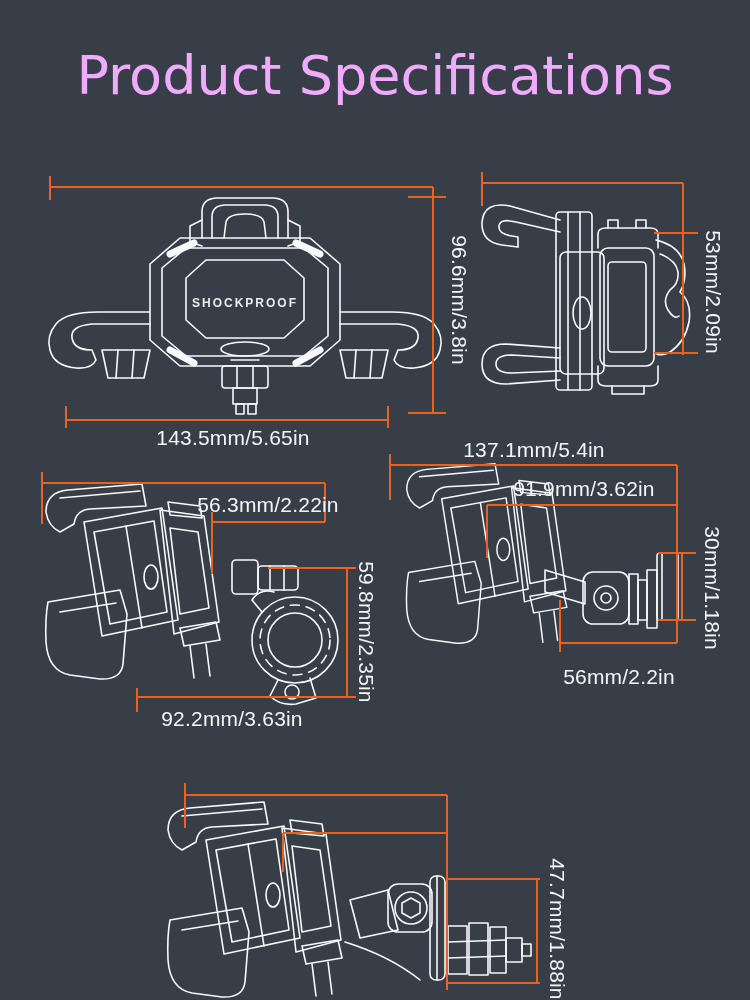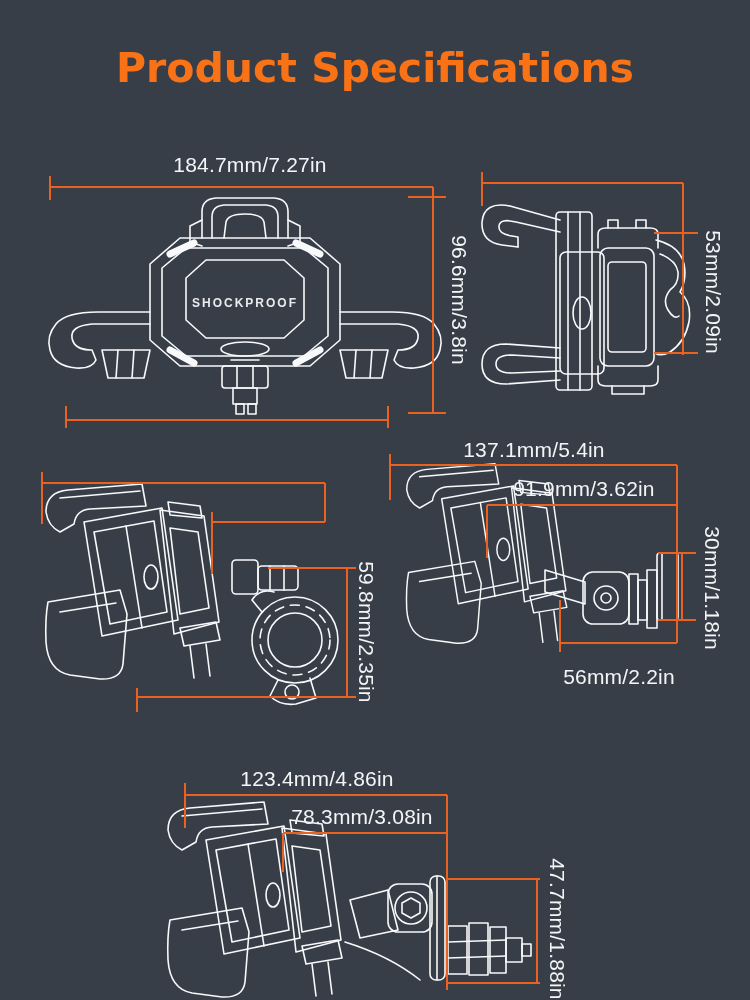--- a/index.html
+++ b/index.html
@@ -6,8 +6,8 @@
   #page{position:relative;width:750px;height:1000px;background:#383E48;overflow:hidden;
         font-family:"Liberation Sans",sans-serif;}
   #title{position:absolute;left:50%;top:44px;transform:translateX(-50%);
-         color:#f97316;font-family:"DejaVu Sans","Liberation Sans",sans-serif;
-         font-size:41px;font-weight:700;letter-spacing:0px;white-space:nowrap;}
+         color:#f0abfc;font-family:"DejaVu Sans","Liberation Sans",sans-serif;
+         font-size:54px;font-weight:400;letter-spacing:0px;white-space:nowrap;}
   .dim-label{position:absolute;color:#F3F5F7;font-size:21px;font-weight:500;
              white-space:nowrap;transform:translate(-50%,-50%);letter-spacing:.2px;}
   .dim-label.rot{transform:translate(-50%,-50%) rotate(90deg);}

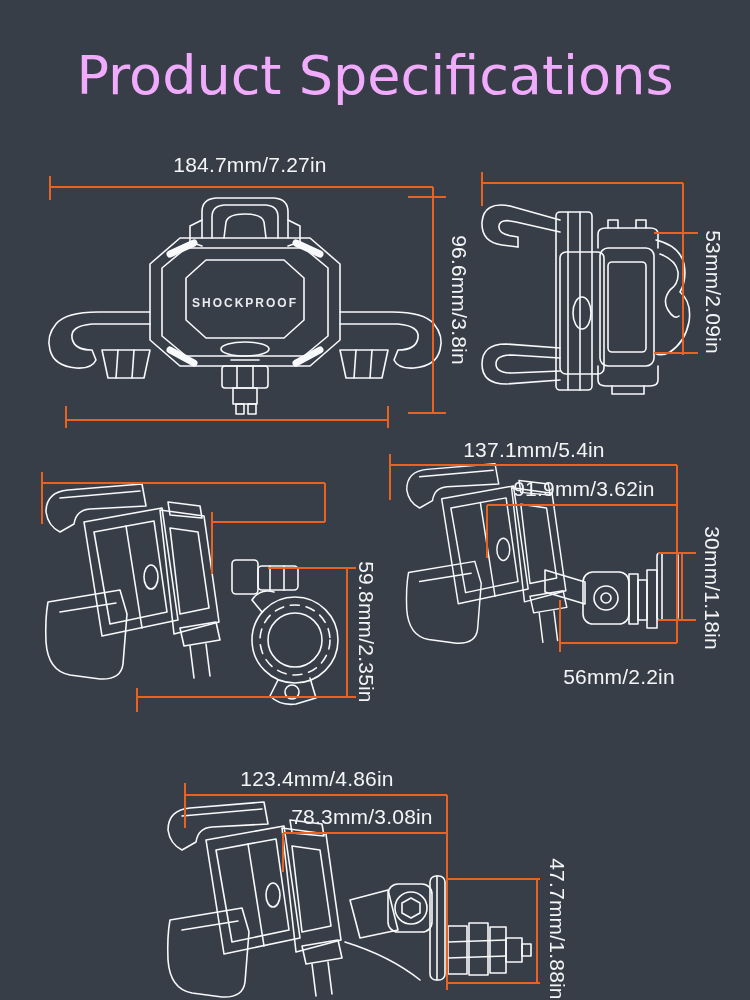--- a/index.html
+++ b/index.html
@@ -145,7 +145,6 @@
     </g>
   </svg>
 
-  <div class="dim-label" style="left:250px;top:165px">184.7mm/7.27in</div>
   <div class="dim-label rot" style="left:459px;top:300px">96.6mm/3.8in</div>
 
   <div class="dim-label rot" style="left:713px;top:292px">53mm/2.09in</div>

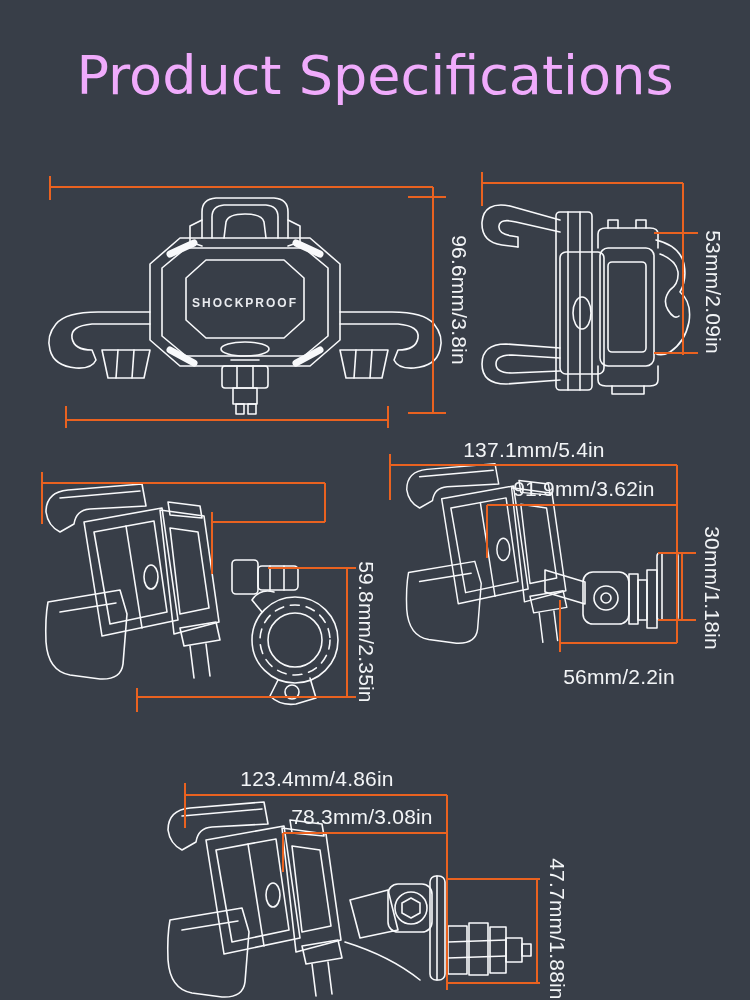--- a/index.html
+++ b/index.html
@@ -146,6 +146,7 @@
   </svg>
 
   <div class="dim-label rot" style="left:459px;top:300px">96.6mm/3.8in</div>
+  <div class="dim-label" style="left:233px;top:438px">143.5mm/5.65in</div>
 
   <div class="dim-label rot" style="left:713px;top:292px">53mm/2.09in</div>
 

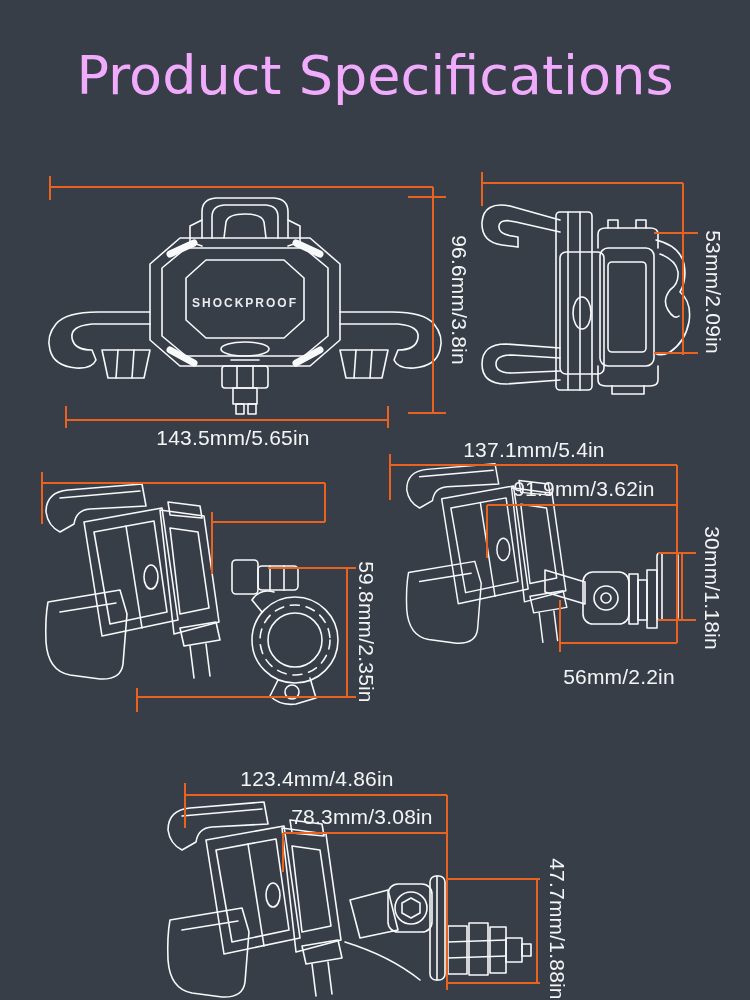--- a/index.html
+++ b/index.html
@@ -150,6 +150,7 @@
 
   <div class="dim-label rot" style="left:713px;top:292px">53mm/2.09in</div>
 
+  <div class="dim-label" style="left:268px;top:505px">56.3mm/2.22in</div>
   <div class="dim-label rot" style="left:366px;top:632px">59.8mm/2.35in</div>
 
   <div class="dim-label" style="left:534px;top:450px">137.1mm/5.4in</div>

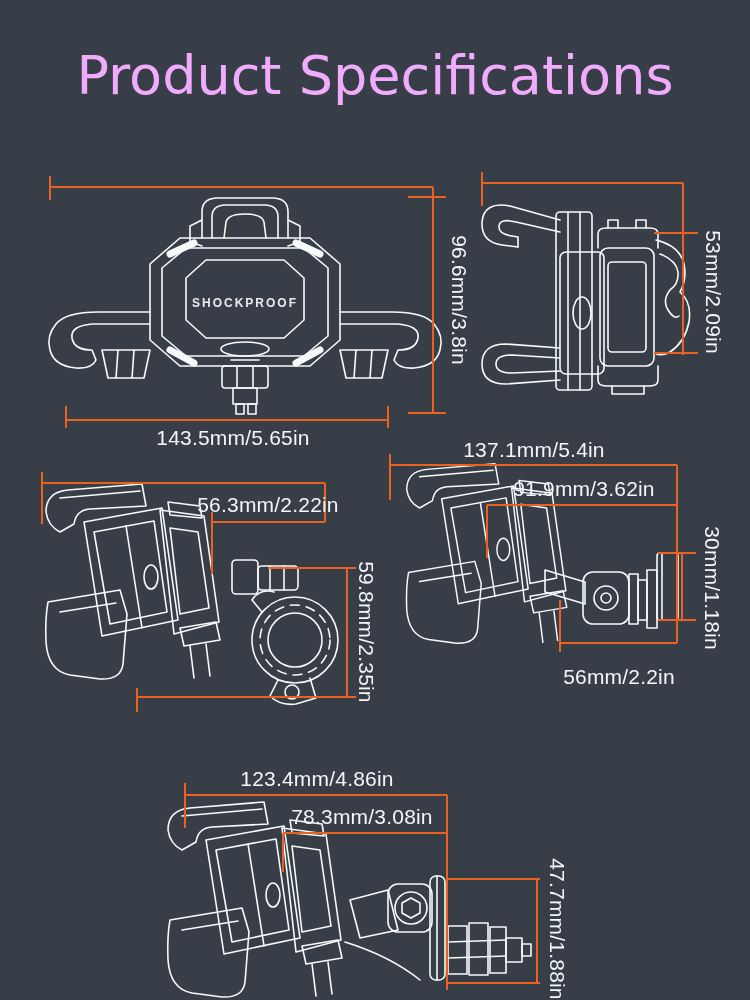--- a/index.html
+++ b/index.html
@@ -152,6 +152,7 @@
 
   <div class="dim-label" style="left:268px;top:505px">56.3mm/2.22in</div>
   <div class="dim-label rot" style="left:366px;top:632px">59.8mm/2.35in</div>
+  <div class="dim-label" style="left:232px;top:719px">92.2mm/3.63in</div>
 
   <div class="dim-label" style="left:534px;top:450px">137.1mm/5.4in</div>
   <div class="dim-label" style="left:584px;top:489px">91.9mm/3.62in</div>

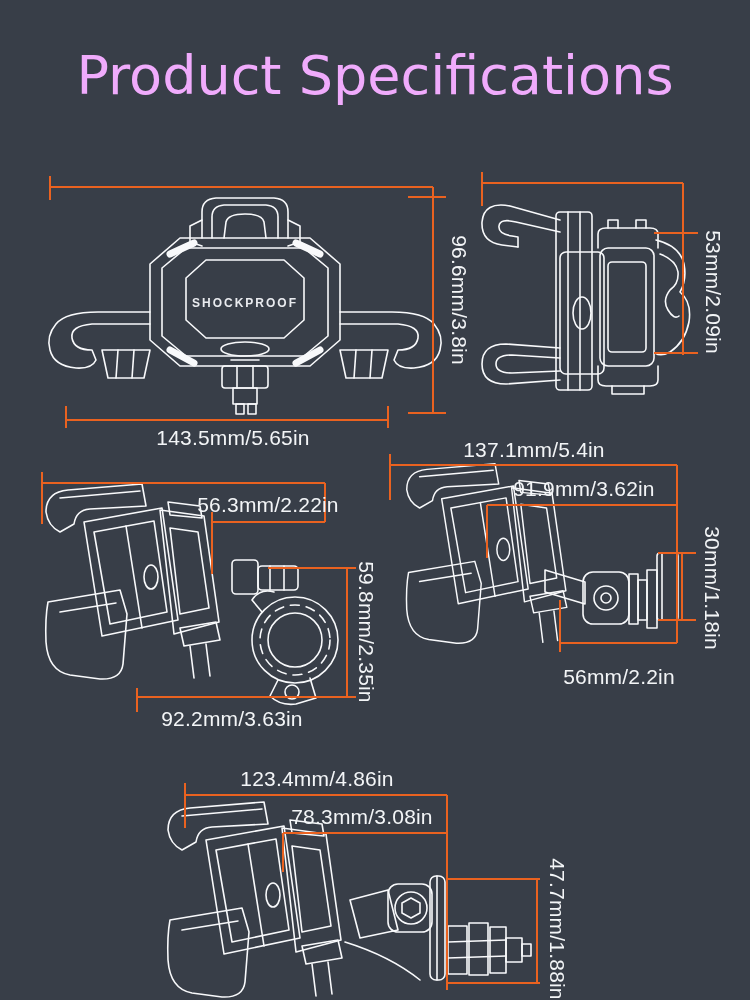--- a/index.html
+++ b/index.html
@@ -159,7 +159,6 @@
   <div class="dim-label rot" style="left:712px;top:588px">30mm/1.18in</div>
   <div class="dim-label" style="left:619px;top:677px">56mm/2.2in</div>
 
-  <div class="dim-label" style="left:317px;top:779px">123.4mm/4.86in</div>
   <div class="dim-label" style="left:362px;top:817px">78.3mm/3.08in</div>
   <div class="dim-label rot" style="left:557px;top:929px">47.7mm/1.88in</div>
 

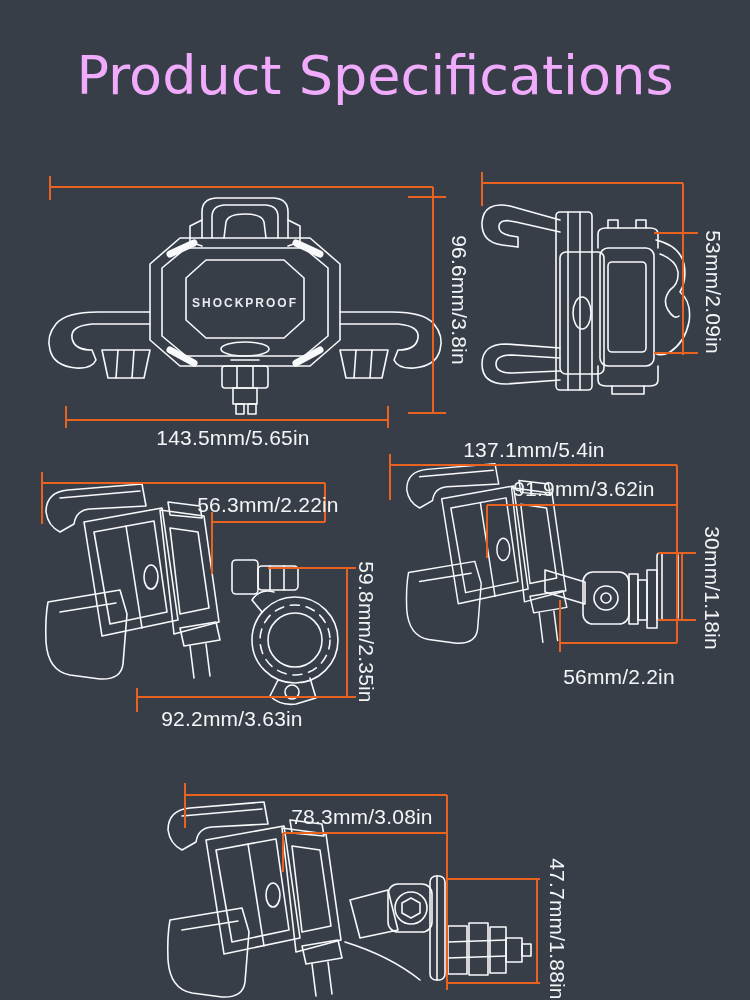--- a/index.html
+++ b/index.html
@@ -159,7 +159,6 @@
   <div class="dim-label rot" style="left:712px;top:588px">30mm/1.18in</div>
   <div class="dim-label" style="left:619px;top:677px">56mm/2.2in</div>
 
-  <div class="dim-label" style="left:362px;top:817px">78.3mm/3.08in</div>
   <div class="dim-label rot" style="left:557px;top:929px">47.7mm/1.88in</div>
 
 </div>

